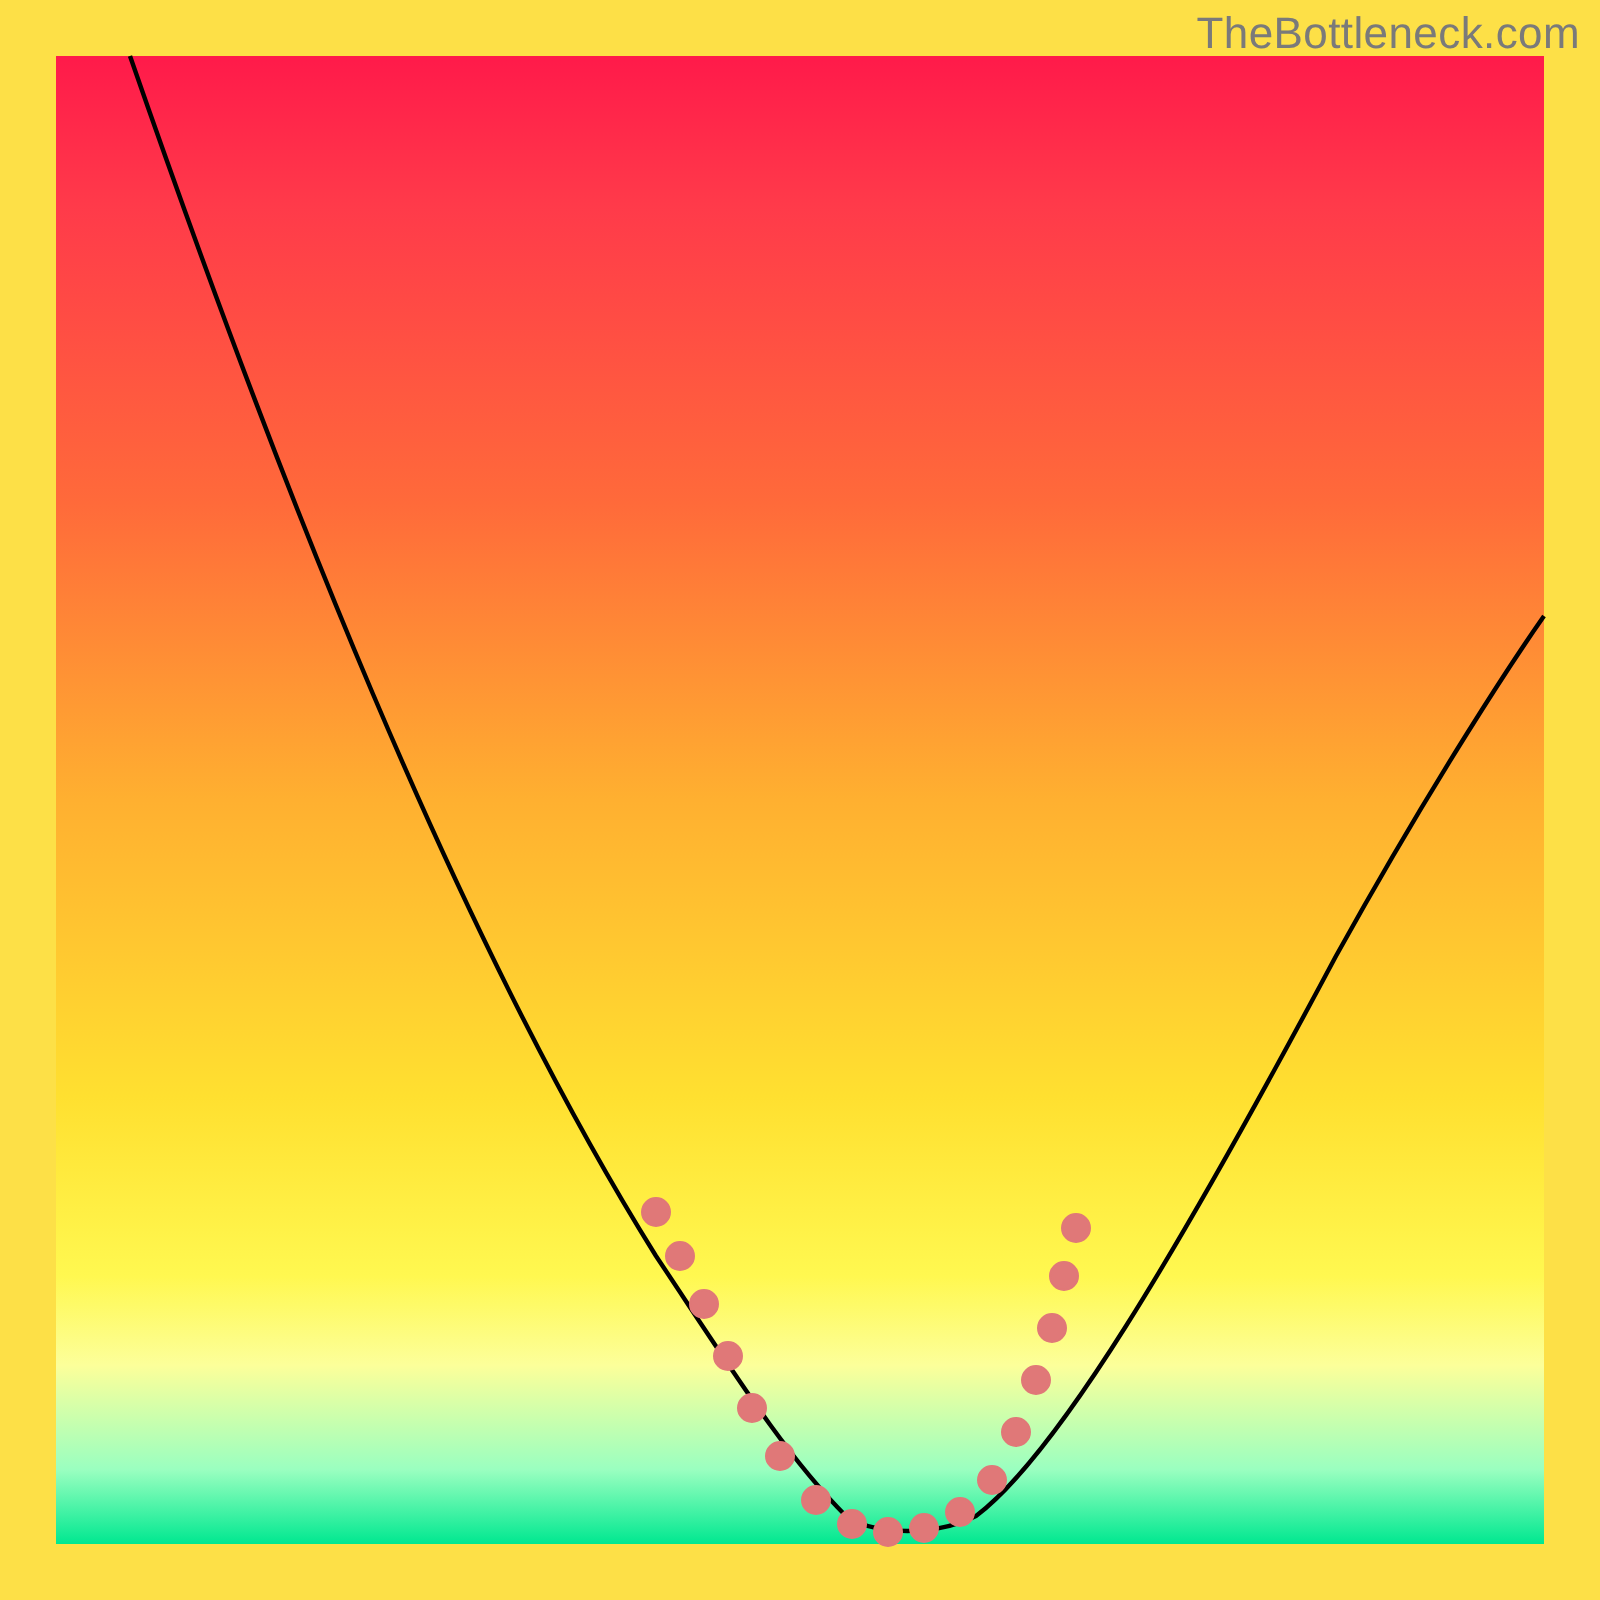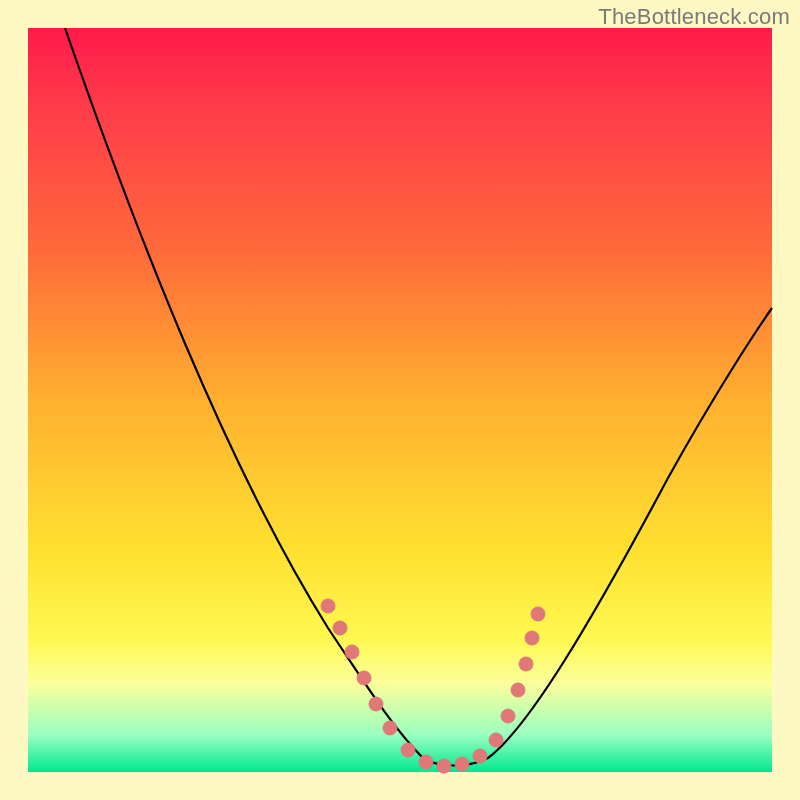--- a/index.html
+++ b/index.html
@@ -16,7 +16,7 @@
     top: 0; left: 0;
     width: 800px;
     height: 800px;
-    background: #fef9c3;
+    background: #fde047;
   }
   .plot-area {
     position: absolute;

